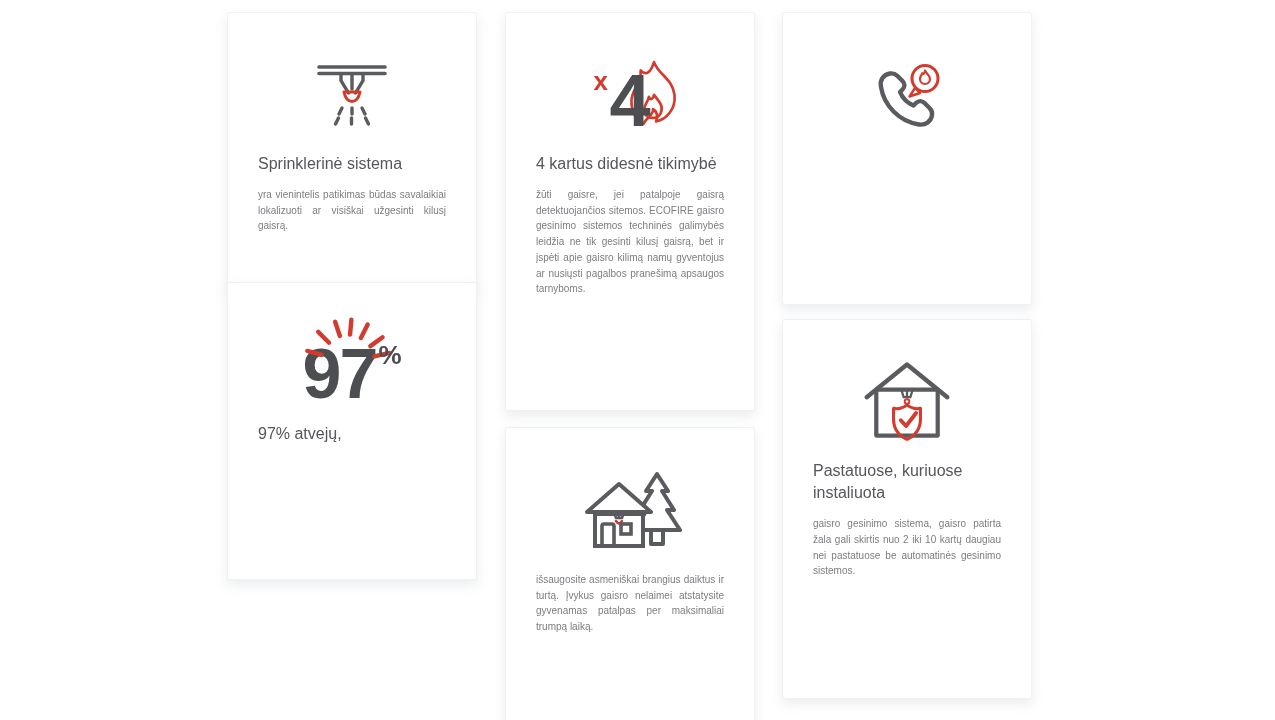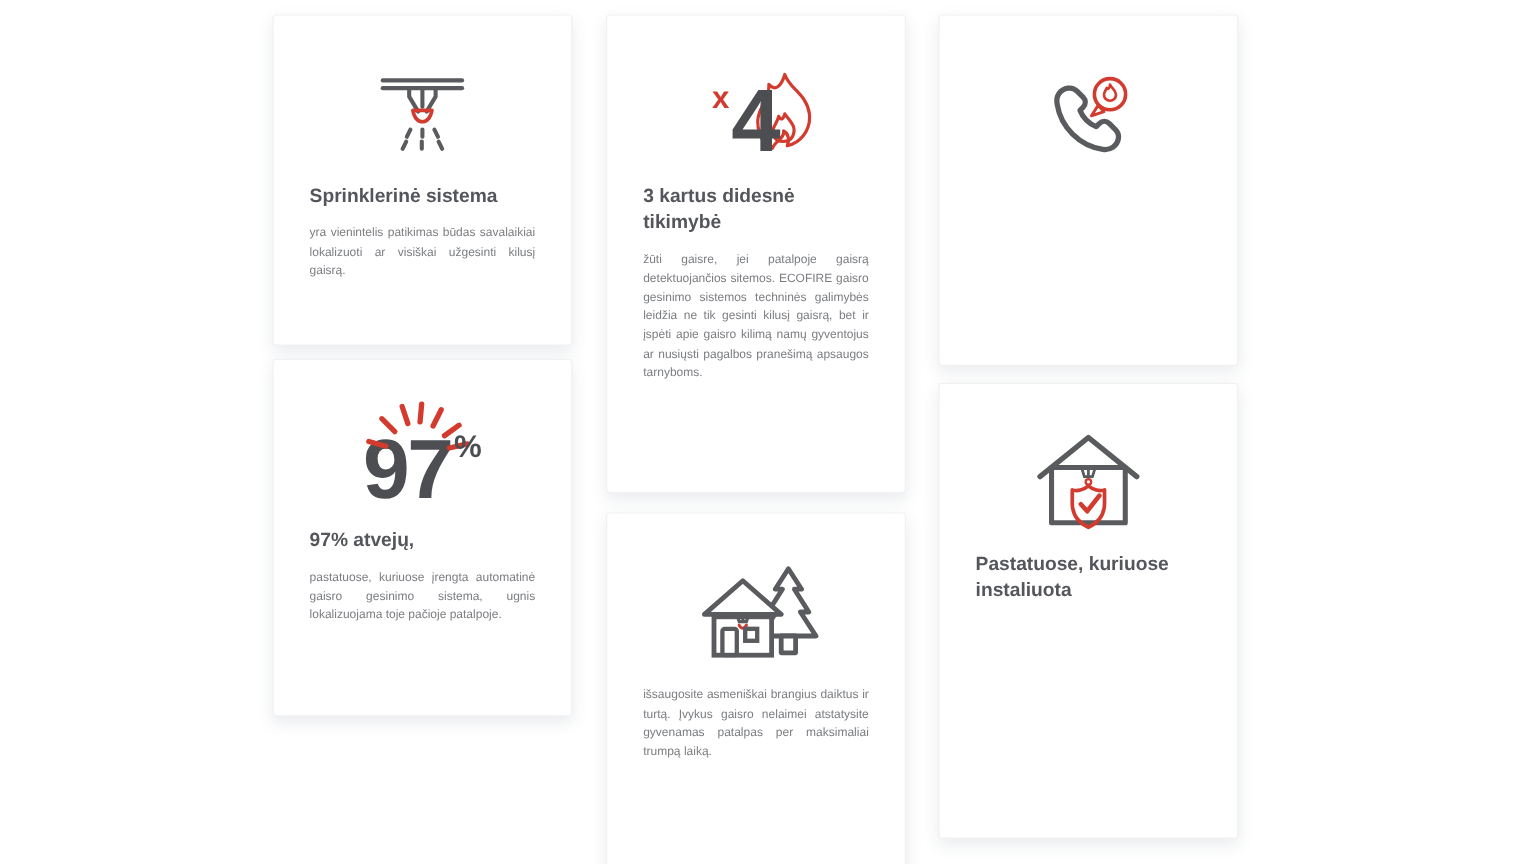--- a/index.html
+++ b/index.html
@@ -46,7 +46,7 @@
   .title {
     margin: 8px 0 0;
     font-size: 16px;
-    font-weight: 700;
+    font-weight: 400;
     color: #54565c;
     line-height: 1.38;
   }

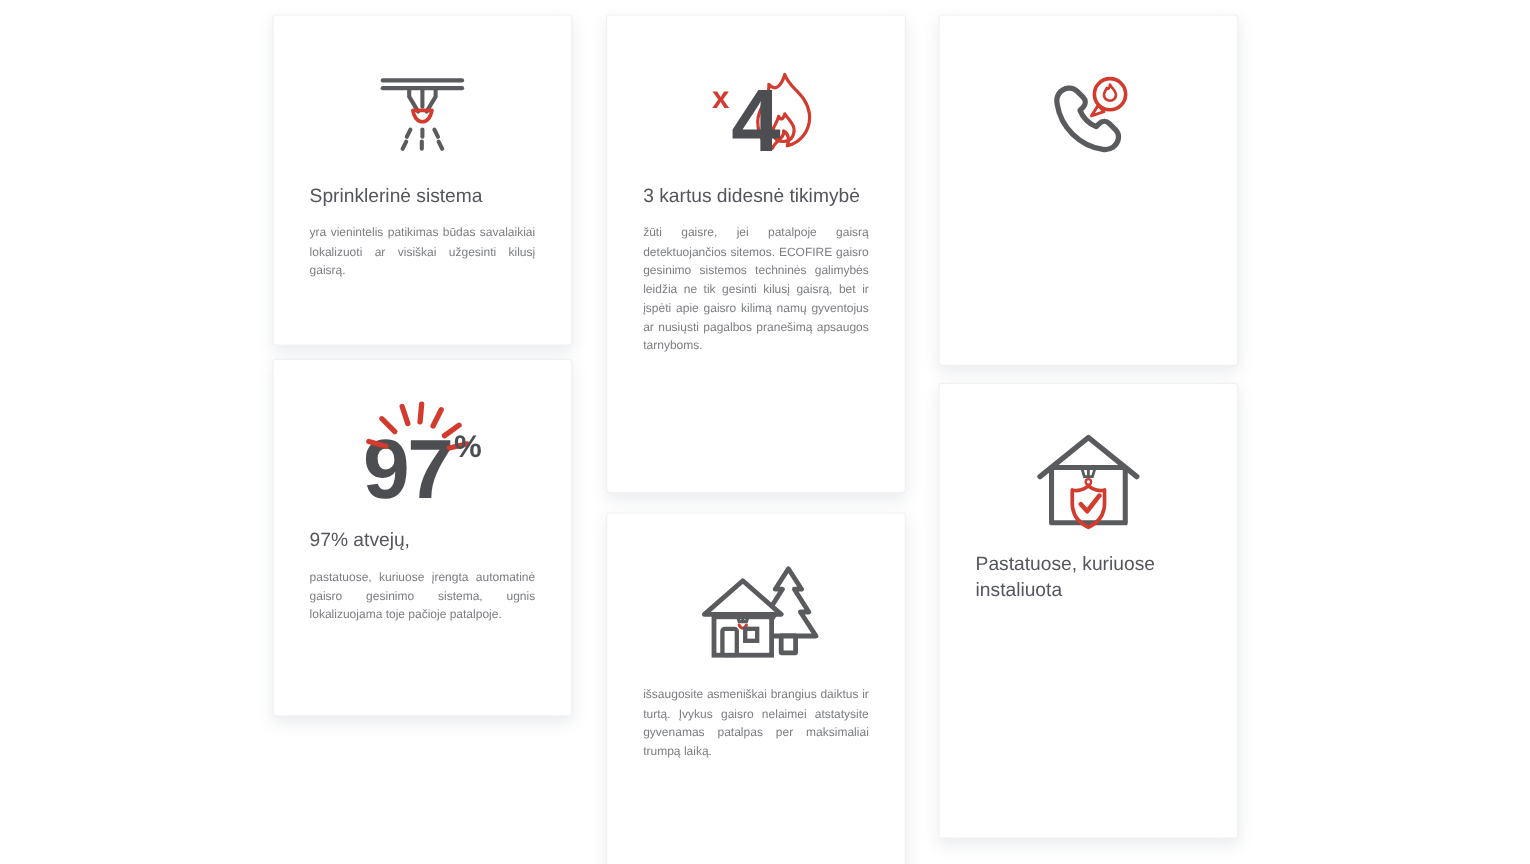--- a/index.html
+++ b/index.html
@@ -159,7 +159,7 @@
         <span class="four">4</span>
       </div>
     </div>
-    <h3 class="title">3 kartus didesnė tikimybė</h3>
+    <h3 class="title">4 kartus didesnė tikimybė</h3>
     <p class="body">žūti gaisre, jei patalpoje gaisrą detektuojančios sitemos. ECOFIRE gaisro gesinimo sistemos techninės galimybės leidžia ne tik gesinti kilusį gaisrą, bet ir įspėti apie gaisro kilimą namų gyventojus ar nusiųsti pagalbos pranešimą apsaugos tarnyboms.</p>
   </div>
 

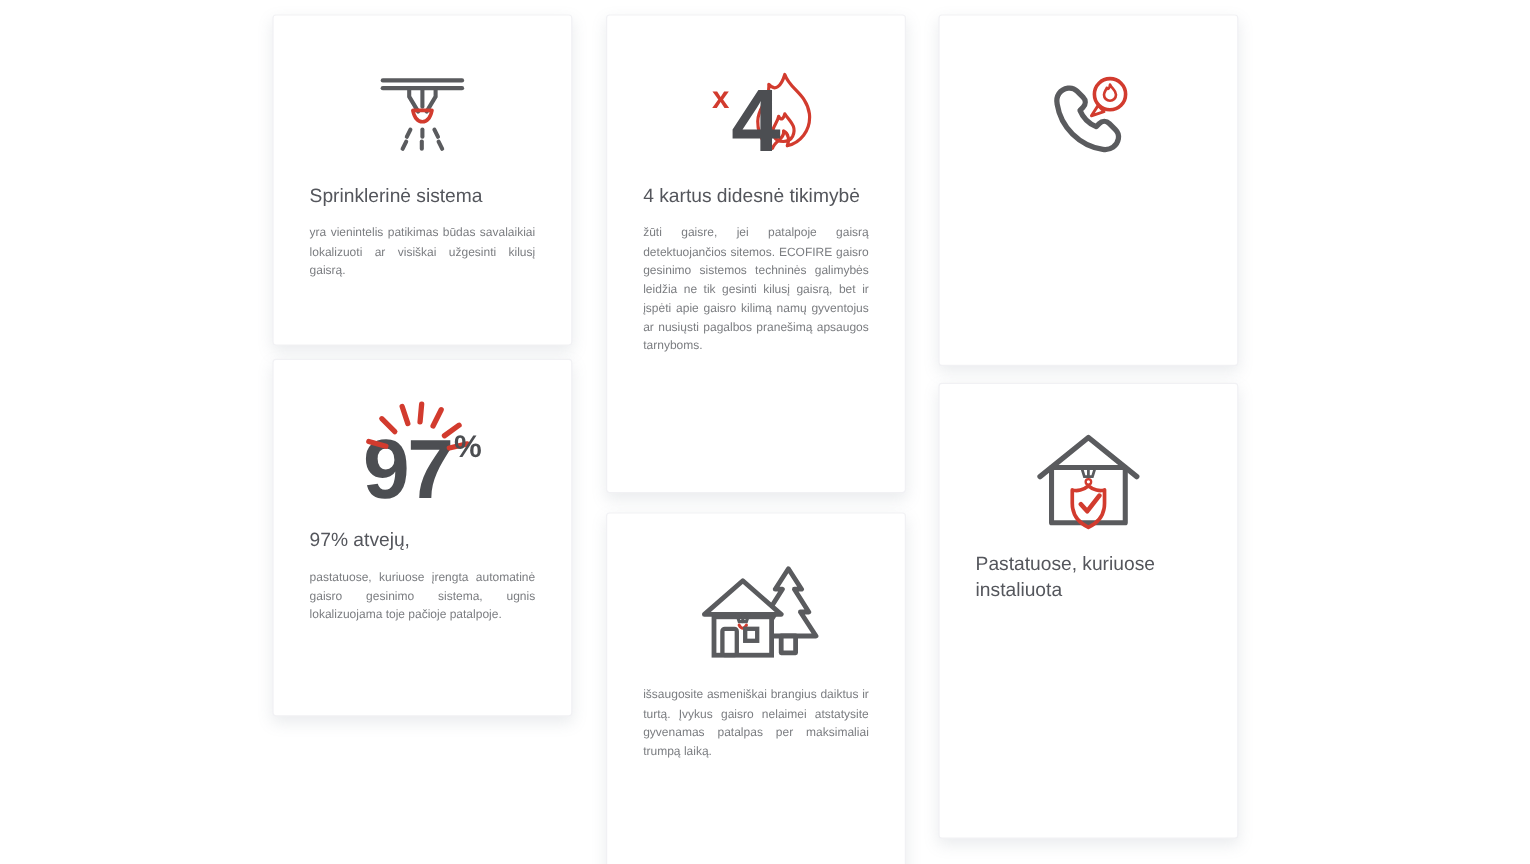--- a/index.html
+++ b/index.html
@@ -31,7 +31,7 @@
   #card-0 { left: 227px; top: 12px;  height: 276px; }
   #card-1 { left: 505px; top: 12px;  height: 399px; }
   #card-2 { left: 782px; top: 12px;  height: 293px; }
-  #card-3 { left: 227px; top: 299px; height: 298px; }
+  #card-3 { left: 227px; top: 282px; height: 298px; }
   #card-4 { left: 505px; top: 427px; height: 332px; }
   #card-5 { left: 782px; top: 319px; height: 380px; }
 

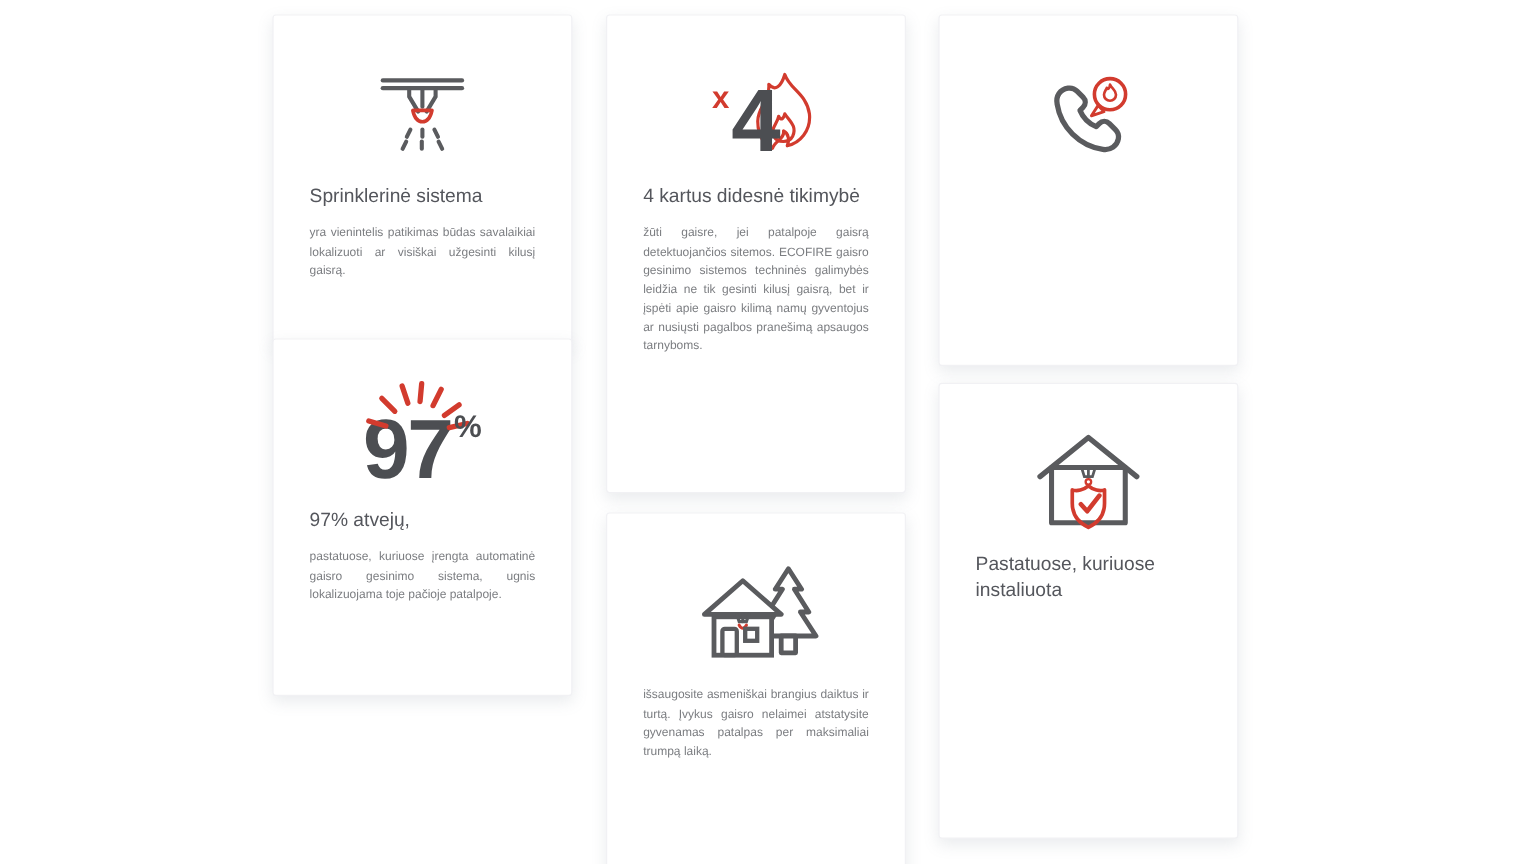--- a/index.html
+++ b/index.html
@@ -194,7 +194,6 @@
       </div>
     </div>
     <h3 class="title">97% atvejų,</h3>
-    <p class="body">pastatuose, kuriuose įrengta automatinė gaisro gesinimo sistema, ugnis lokalizuojama toje pačioje patalpoje.</p>
   </div>
 
   <div class="card" id="card-4">

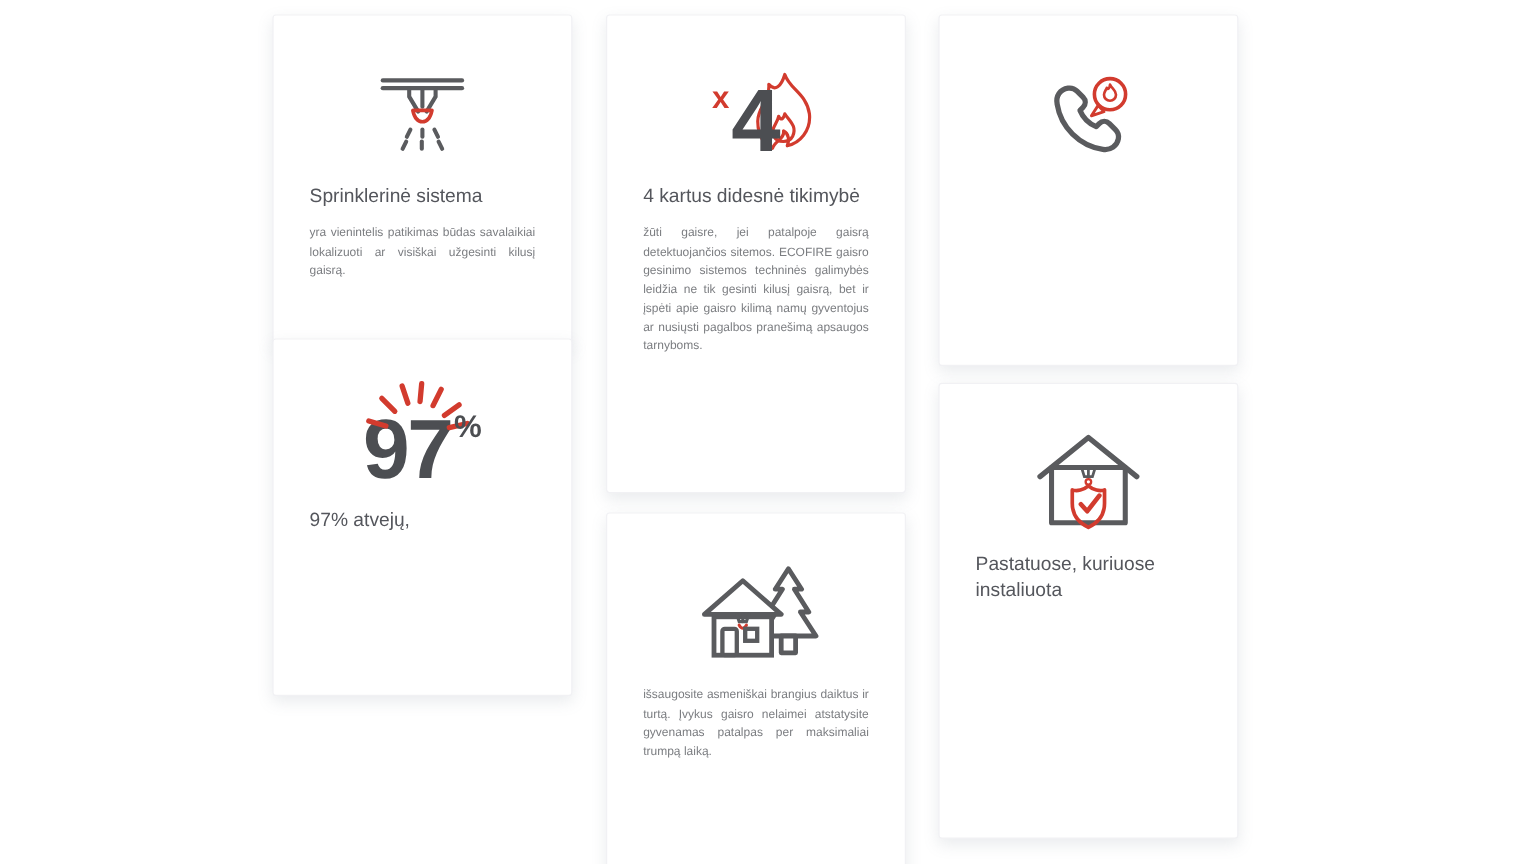--- a/index.html
+++ b/index.html
@@ -236,6 +236,7 @@
       </span>
     </div>
     <h3 class="title">Pastatuose, kuriuose instaliuota</h3>
+    <p class="body">gaisro gesinimo sistema, gaisro patirta žala gali skirtis nuo 2 iki 10 kartų daugiau nei pastatuose be automatinės gesinimo sistemos.</p>
   </div>
 
 </div>

